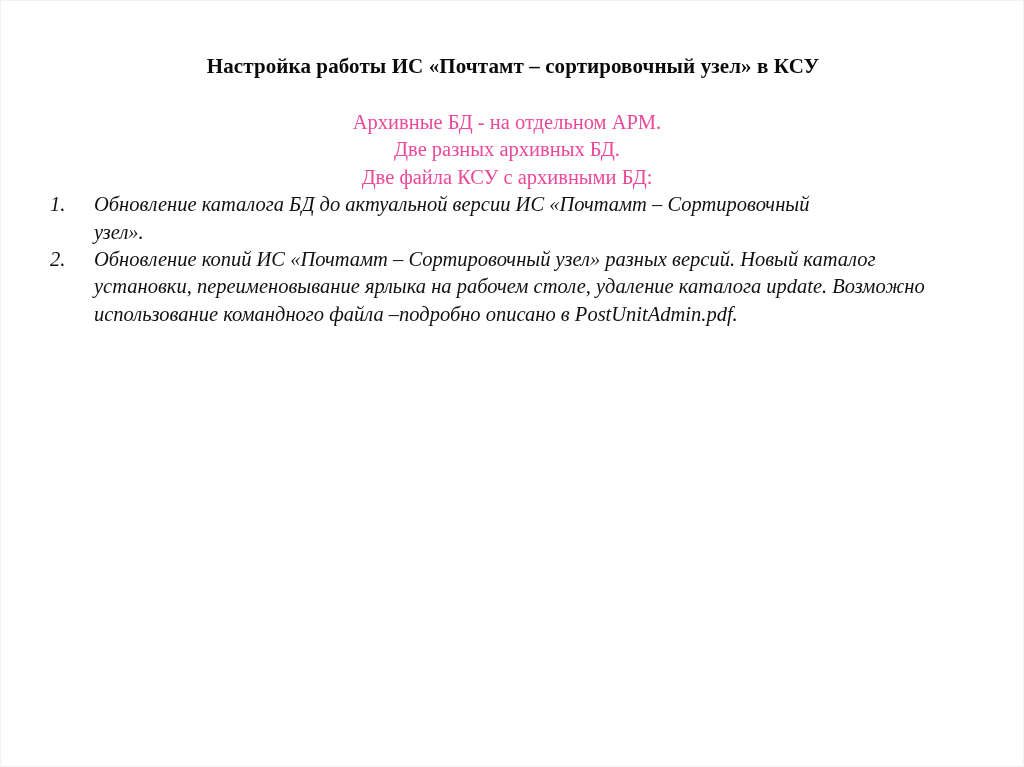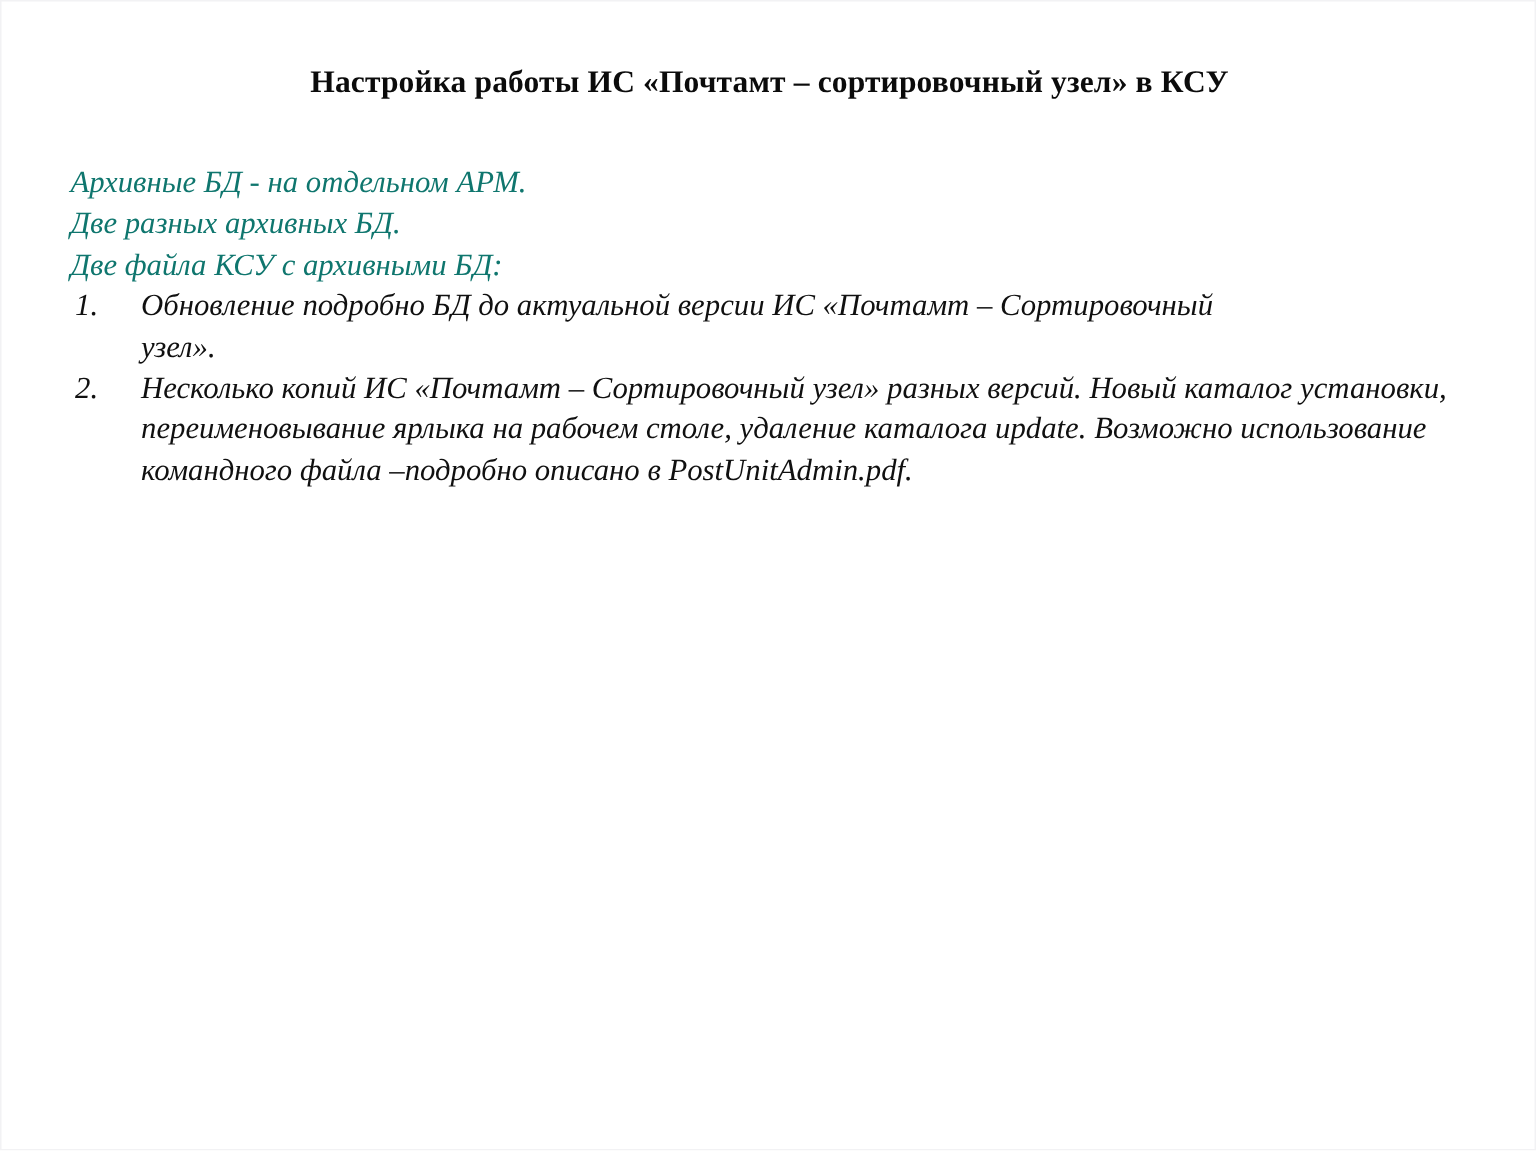--- a/index.html
+++ b/index.html
@@ -28,7 +28,7 @@
   .slide-title {
     position: absolute;
     left: 0;
-    top: 40px;
+    top: 52px;
     width: 1024px;
     text-align: center;
     font-family: "Liberation Serif", "DejaVu Serif", serif;

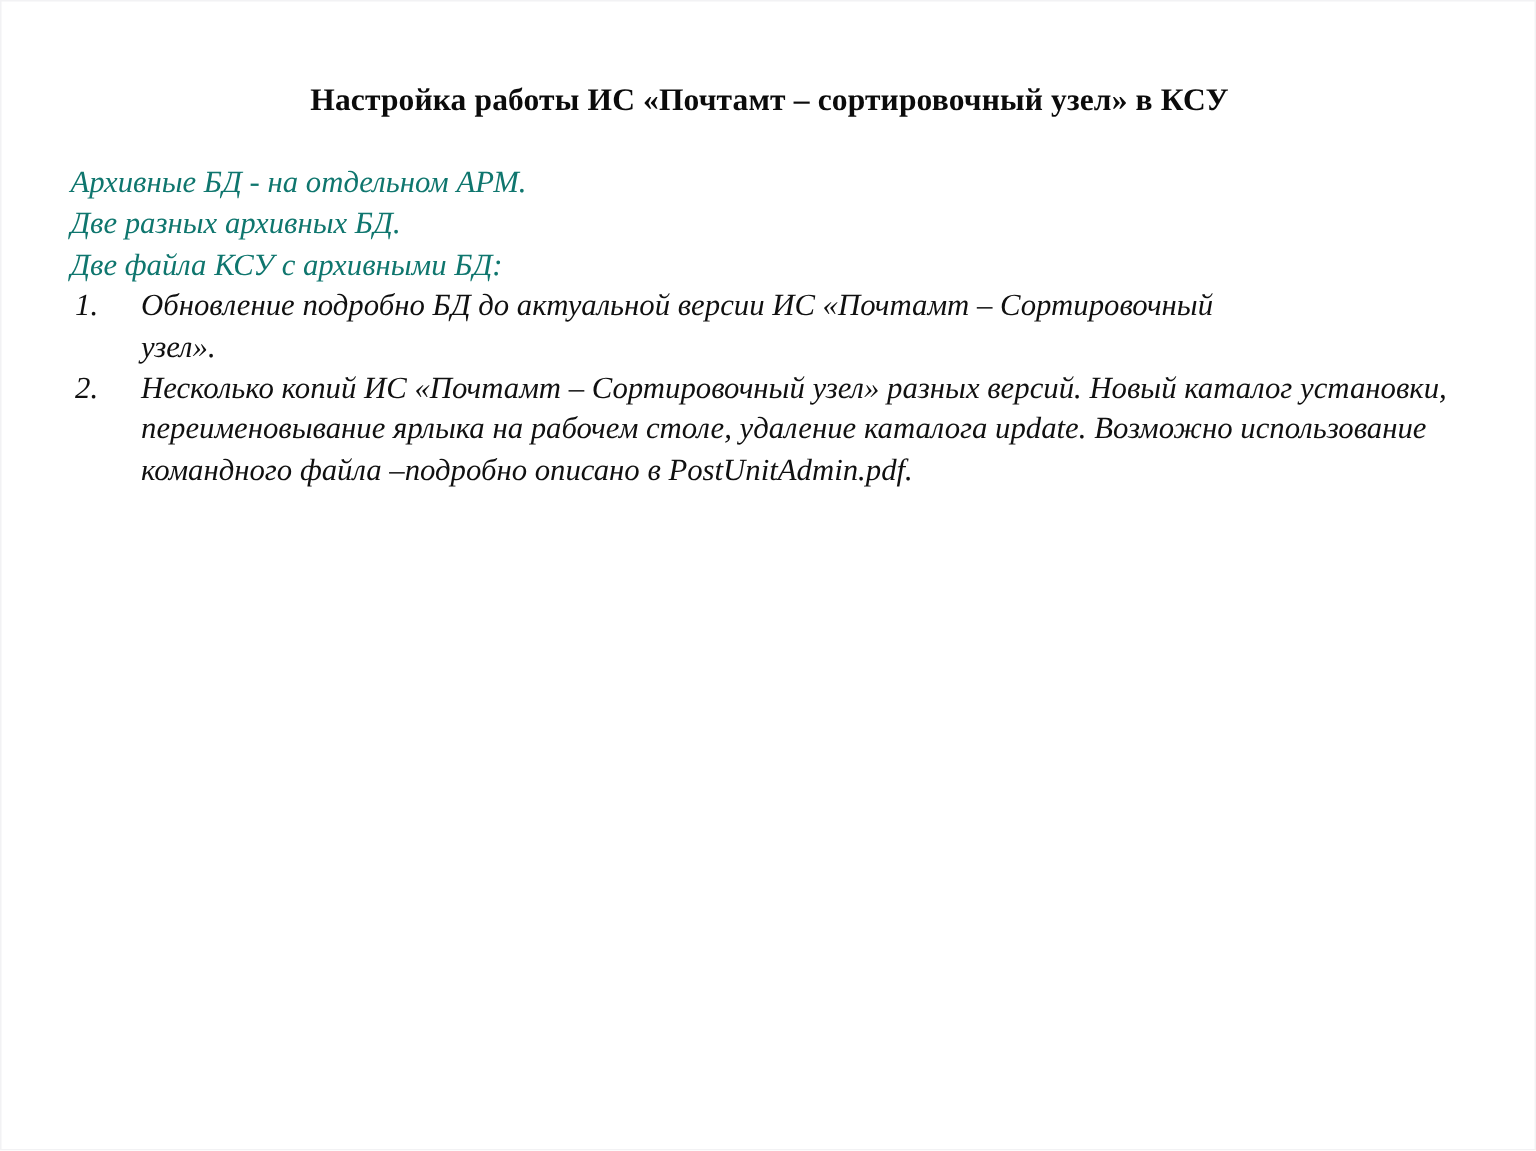--- a/index.html
+++ b/index.html
@@ -51,12 +51,12 @@
 
   .intro-line {
     font-family: "Liberation Serif", "DejaVu Serif", serif;
-    font-style: italic;
     font-weight: normal;
     font-size: 20.5px;
     line-height: 27.4px;
-    color: #0f766e;
+    color: #ec4899;
     white-space: nowrap;
+    text-align: center;
   }
 
   

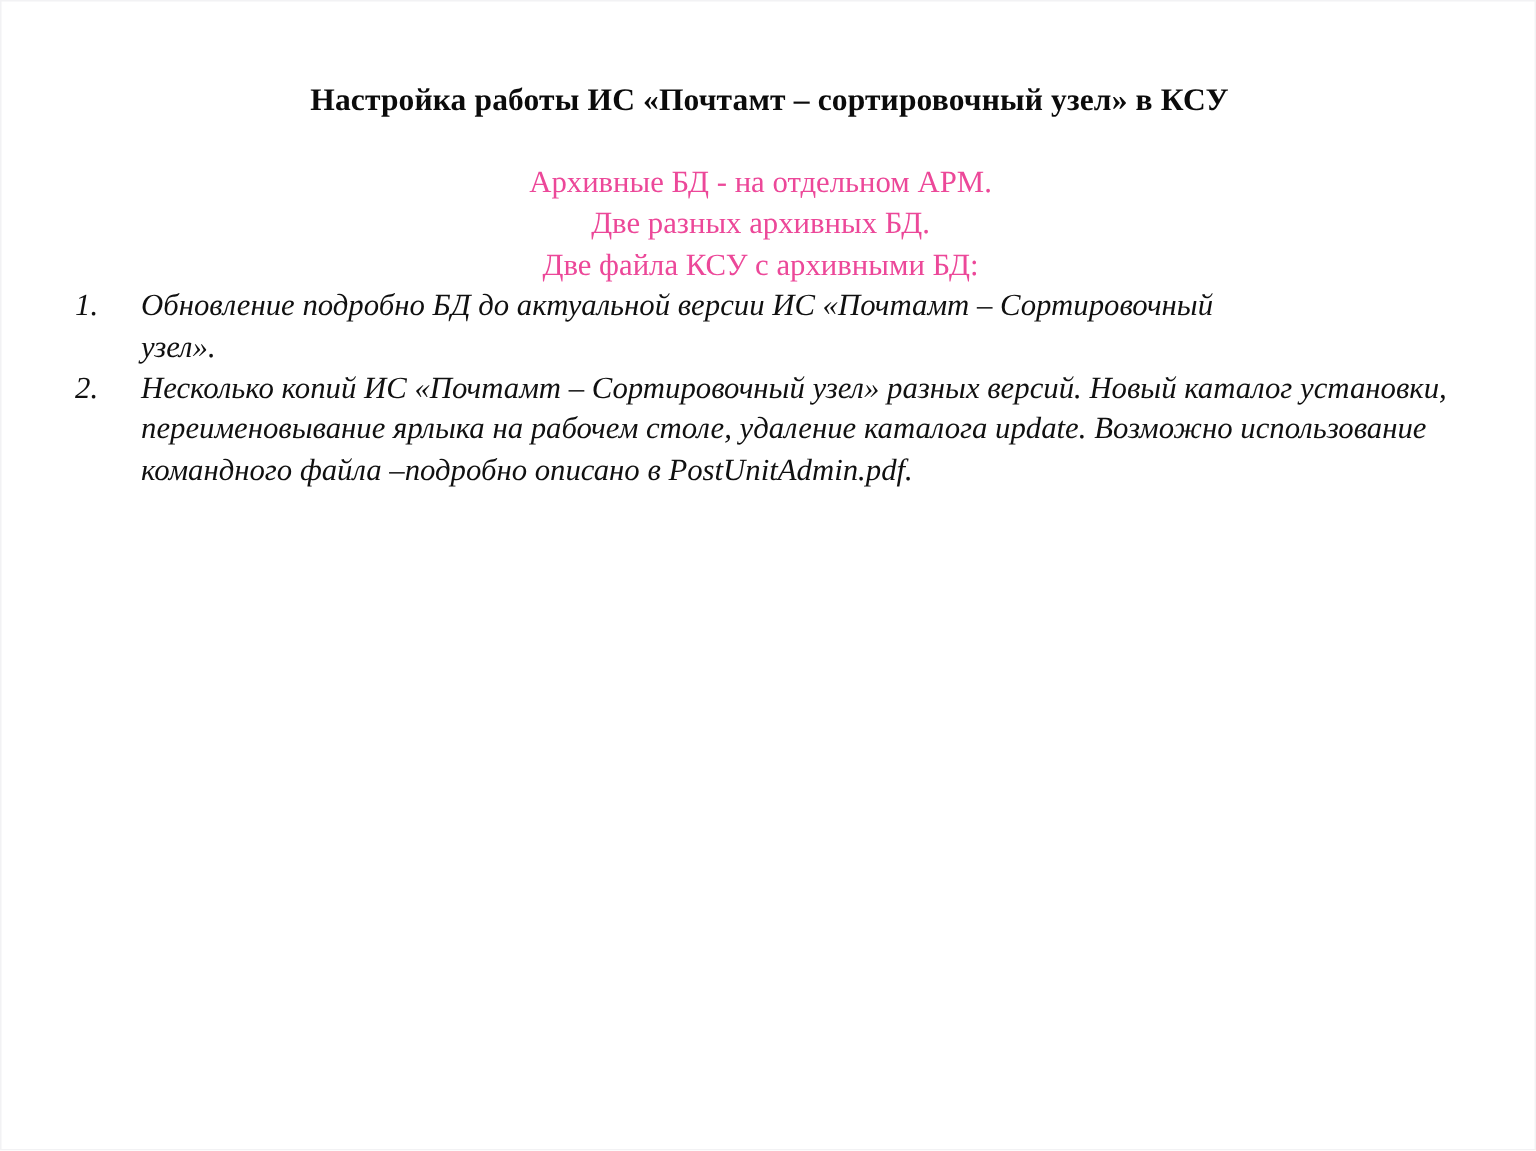--- a/index.html
+++ b/index.html
@@ -114,7 +114,7 @@
 
       <li class="num-item">
         <span class="num-marker">1.</span>
-        <span class="num-text w1">Обновление подробно БД до актуальной версии ИС «Почтамт – Сортировочный узел».</span>
+        <span class="num-text w1">Обновление каталога БД до актуальной версии ИС «Почтамт – Сортировочный узел».</span>
       </li>
 
       <li class="num-item">

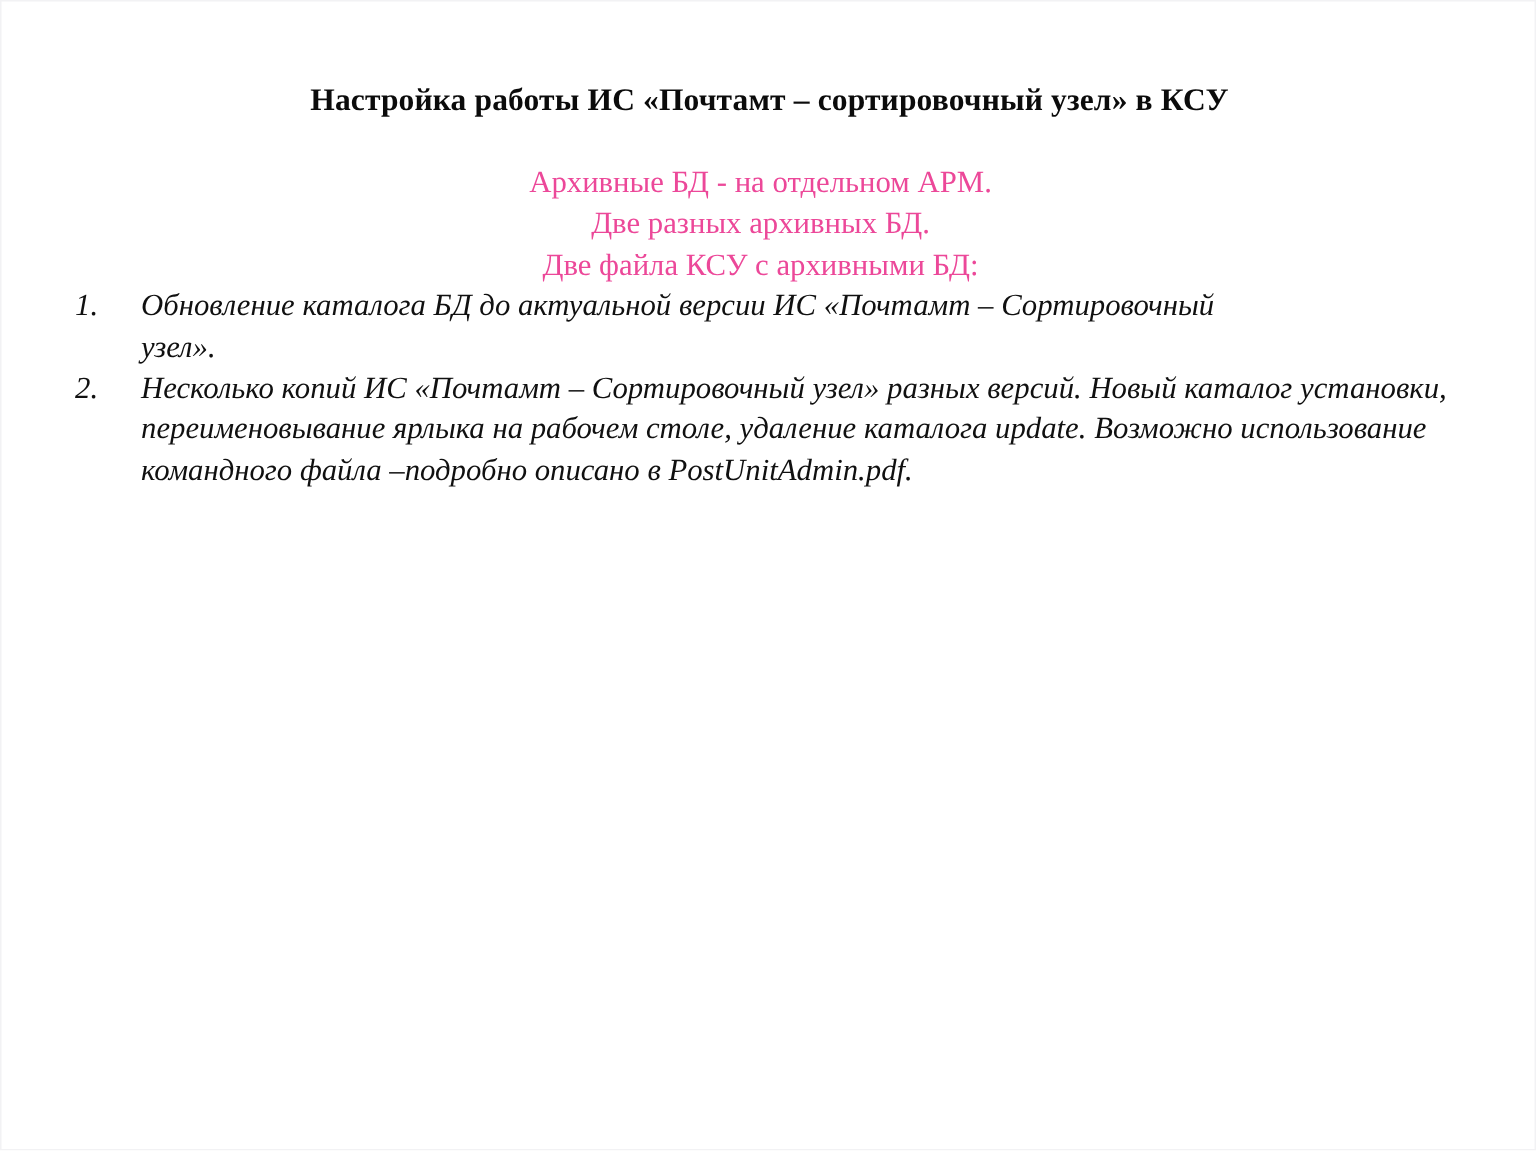--- a/index.html
+++ b/index.html
@@ -119,7 +119,7 @@
 
       <li class="num-item">
         <span class="num-marker">2.</span>
-        <span class="num-text w2">Несколько копий ИС «Почтамт – Сортировочный узел» разных версий. Новый каталог установки, переименовывание ярлыка на рабочем столе, удаление каталога update. Возможно использование командного файла –подробно описано в PostUnitAdmin.pdf.</span>
+        <span class="num-text w2">Обновление копий ИС «Почтамт – Сортировочный узел» разных версий. Новый каталог установки, переименовывание ярлыка на рабочем столе, удаление каталога update. Возможно использование командного файла –подробно описано в PostUnitAdmin.pdf.</span>
       </li>
 
     </ol>

